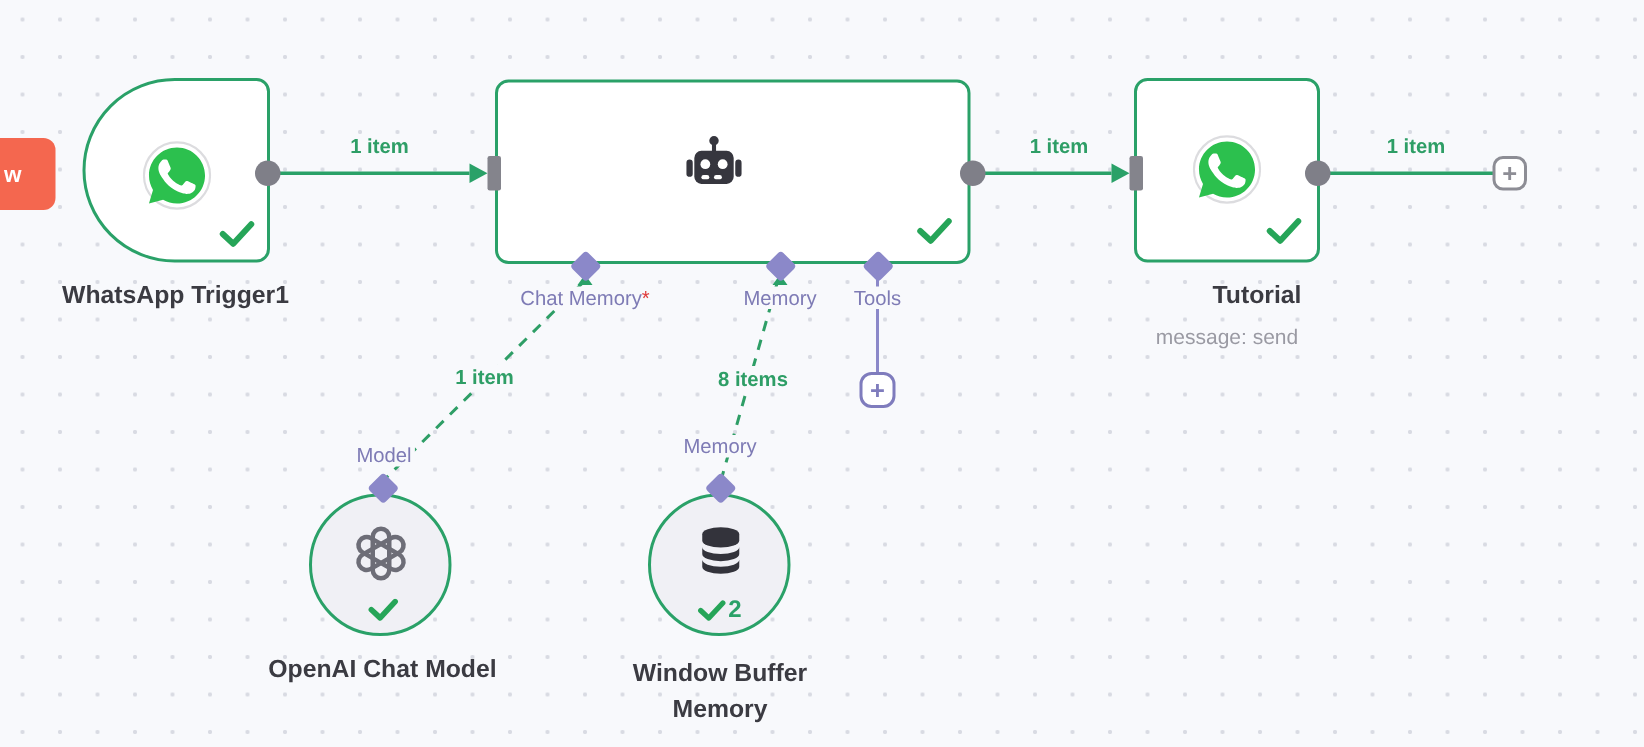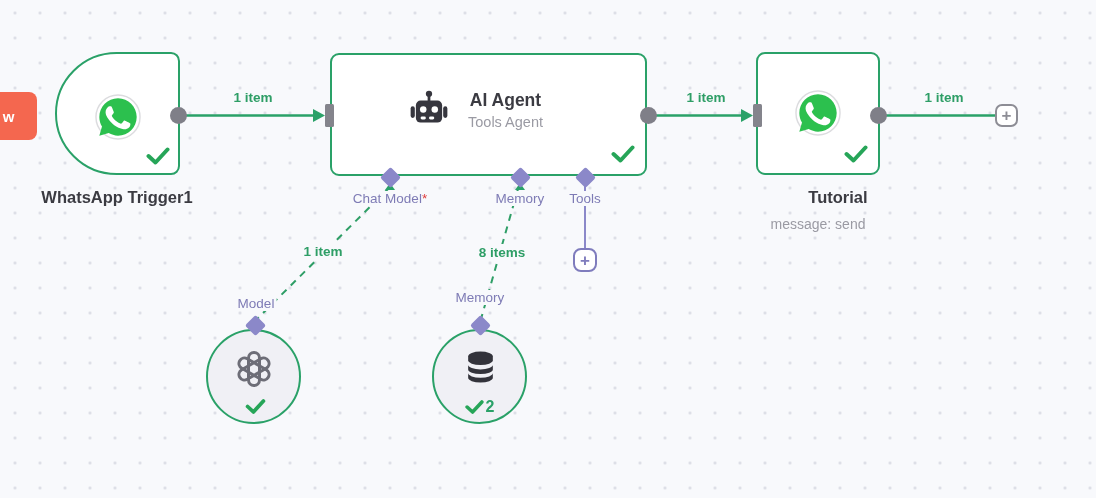--- a/index.html
+++ b/index.html
@@ -134,10 +134,6 @@
         <rect x="12" y="26.3" width="5" height="2.8" rx="1.4" fill="#ffffff"></rect>
         <rect x="20" y="26.3" width="5" height="2.8" rx="1.4" fill="#ffffff"></rect>
       </svg>
-      <div class="agent-text">
-        <div class="agent-title">AI Agent</div>
-        <div class="agent-subtitle">Tools Agent</div>
-      </div>
     </div>
     <svg class="check" style="right:10px;bottom:11px;" width="24" height="18" viewBox="0 0 24 18">
       <path d="M2.5 9 L9.5 15.5 L21.5 2.5" fill="none" stroke="#26a558" stroke-width="4" stroke-linecap="round" stroke-linejoin="round"></path>

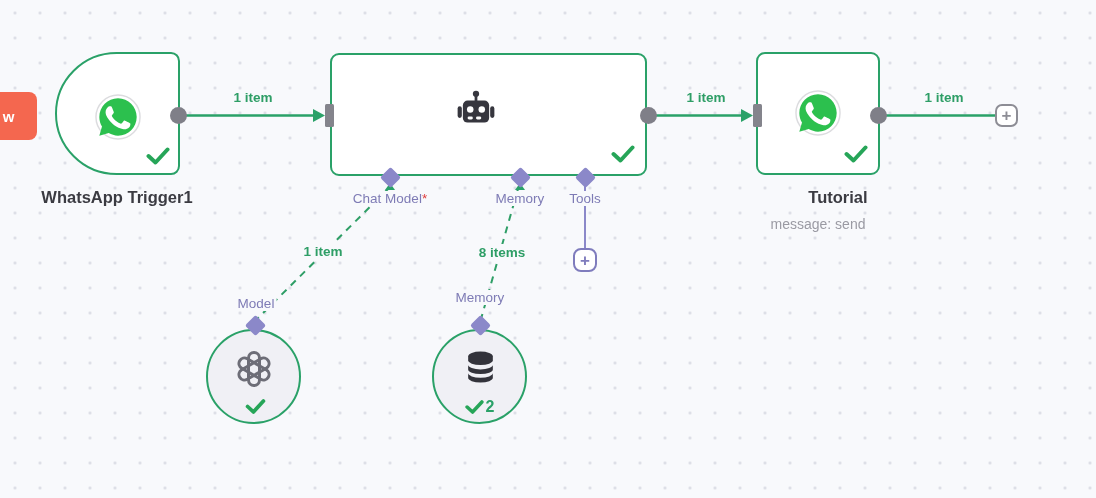--- a/index.html
+++ b/index.html
@@ -148,7 +148,7 @@
   <div class="diamond" style="left:577.5px;top:169.5px;"></div>
 
   <div class="connector-label" style="left:390px;top:191px;">
-    <span>Chat Model</span><span class="req">*</span>
+    <span>Chat Memory</span><span class="req">*</span>
   </div>
   <div class="connector-label" style="left:520px;top:191px;">Memory</div>
   <div class="connector-label" style="left:585px;top:191px;">Tools</div>

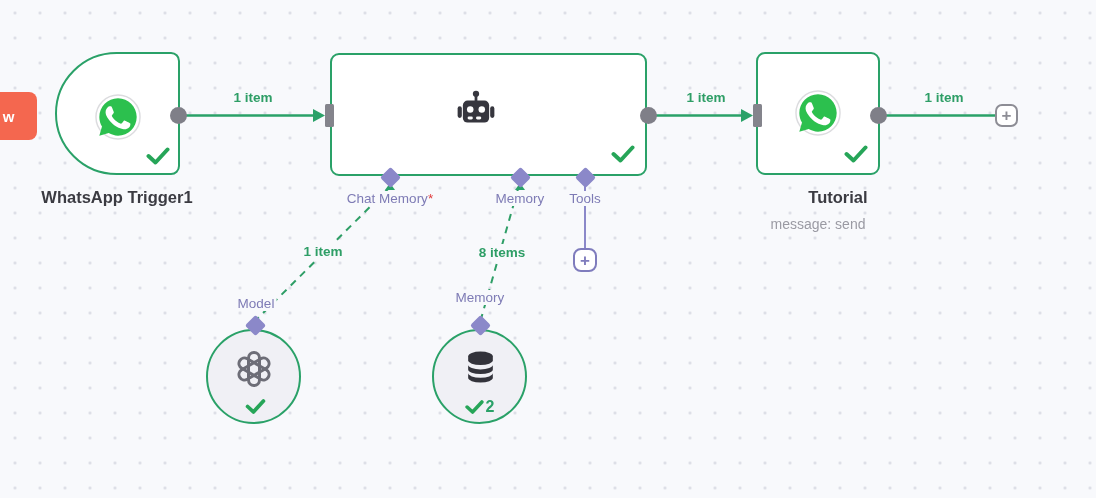--- a/index.html
+++ b/index.html
@@ -196,6 +196,7 @@
     </svg>
   </div>
   <div class="diamond" style="left:247.5px;top:317.5px;"></div>
+  <div class="node-label" style="left:255px;top:437px;">OpenAI Chat Model</div>
 
   <div class="connector-label" style="left:480px;top:290px;">Memory</div>
   <div class="node circle" style="left:432px;top:329px;width:95px;height:95px;">

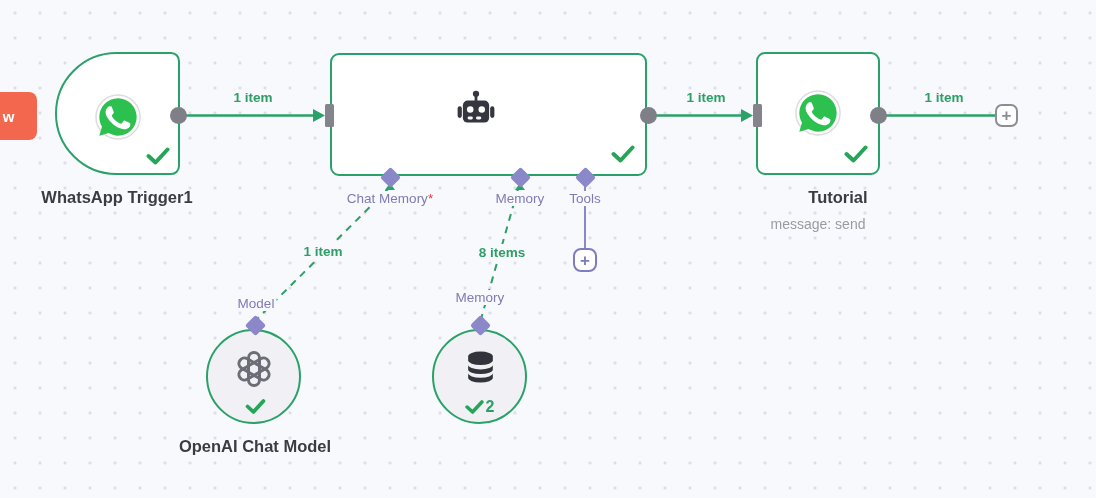--- a/index.html
+++ b/index.html
@@ -213,6 +213,7 @@
     </div>
   </div>
   <div class="diamond" style="left:472.5px;top:317.5px;"></div>
+  <div class="node-label" style="left:480px;top:437px;width:160px;white-space:normal;line-height:1.48;">Window Buffer Memory</div>
 
 </div>
 

